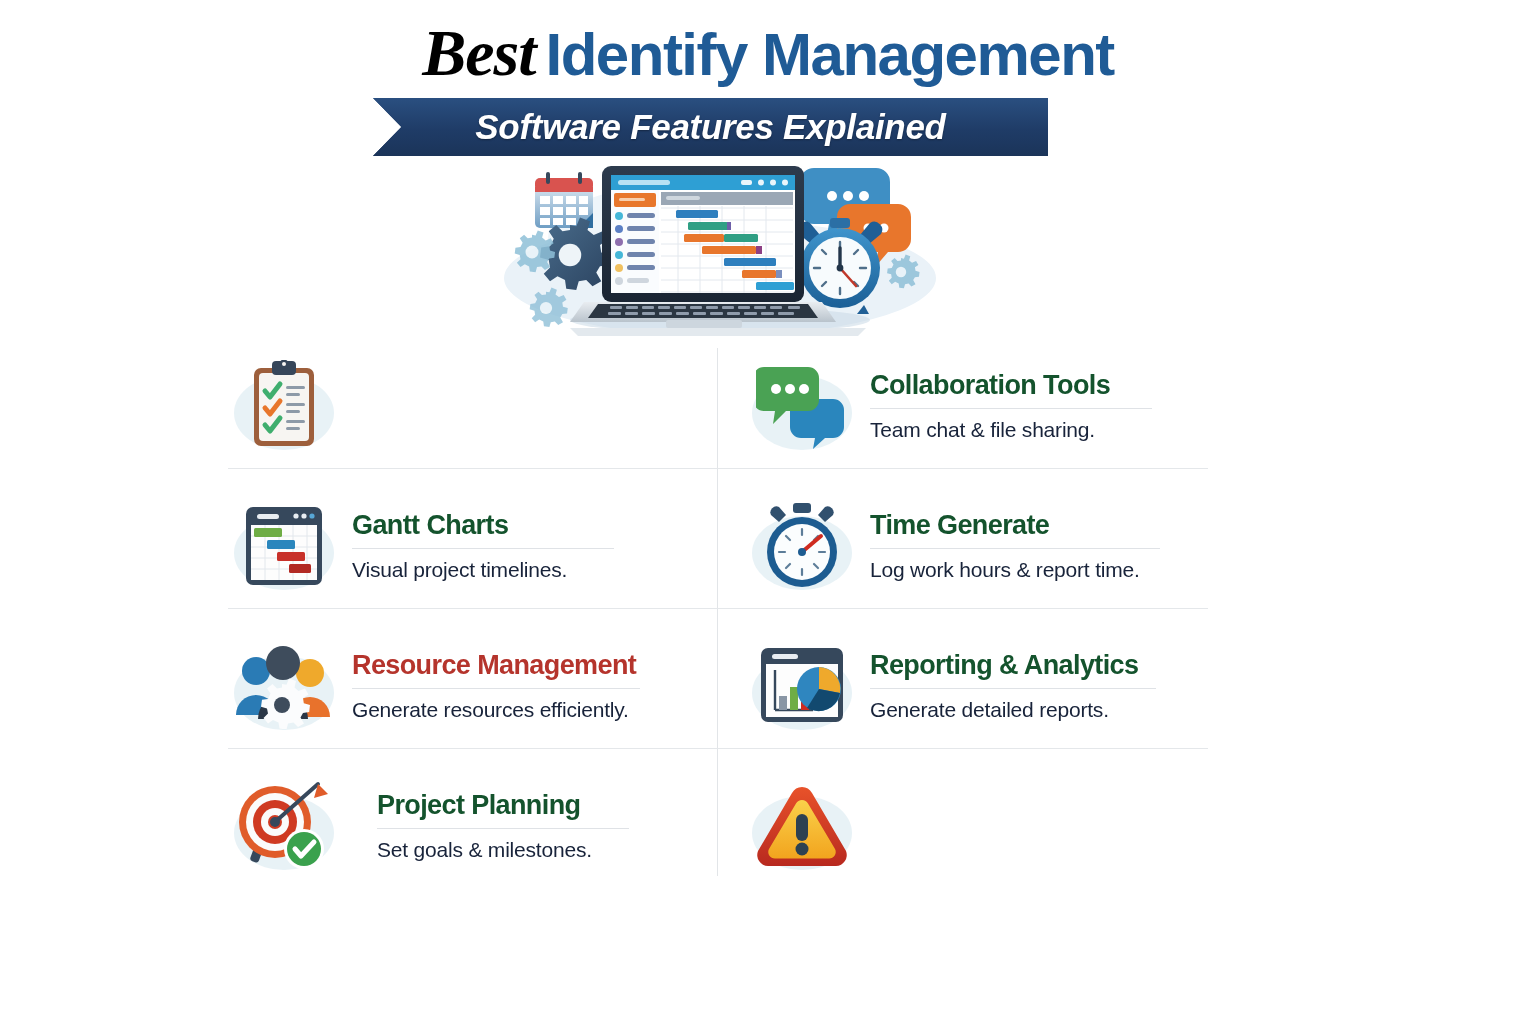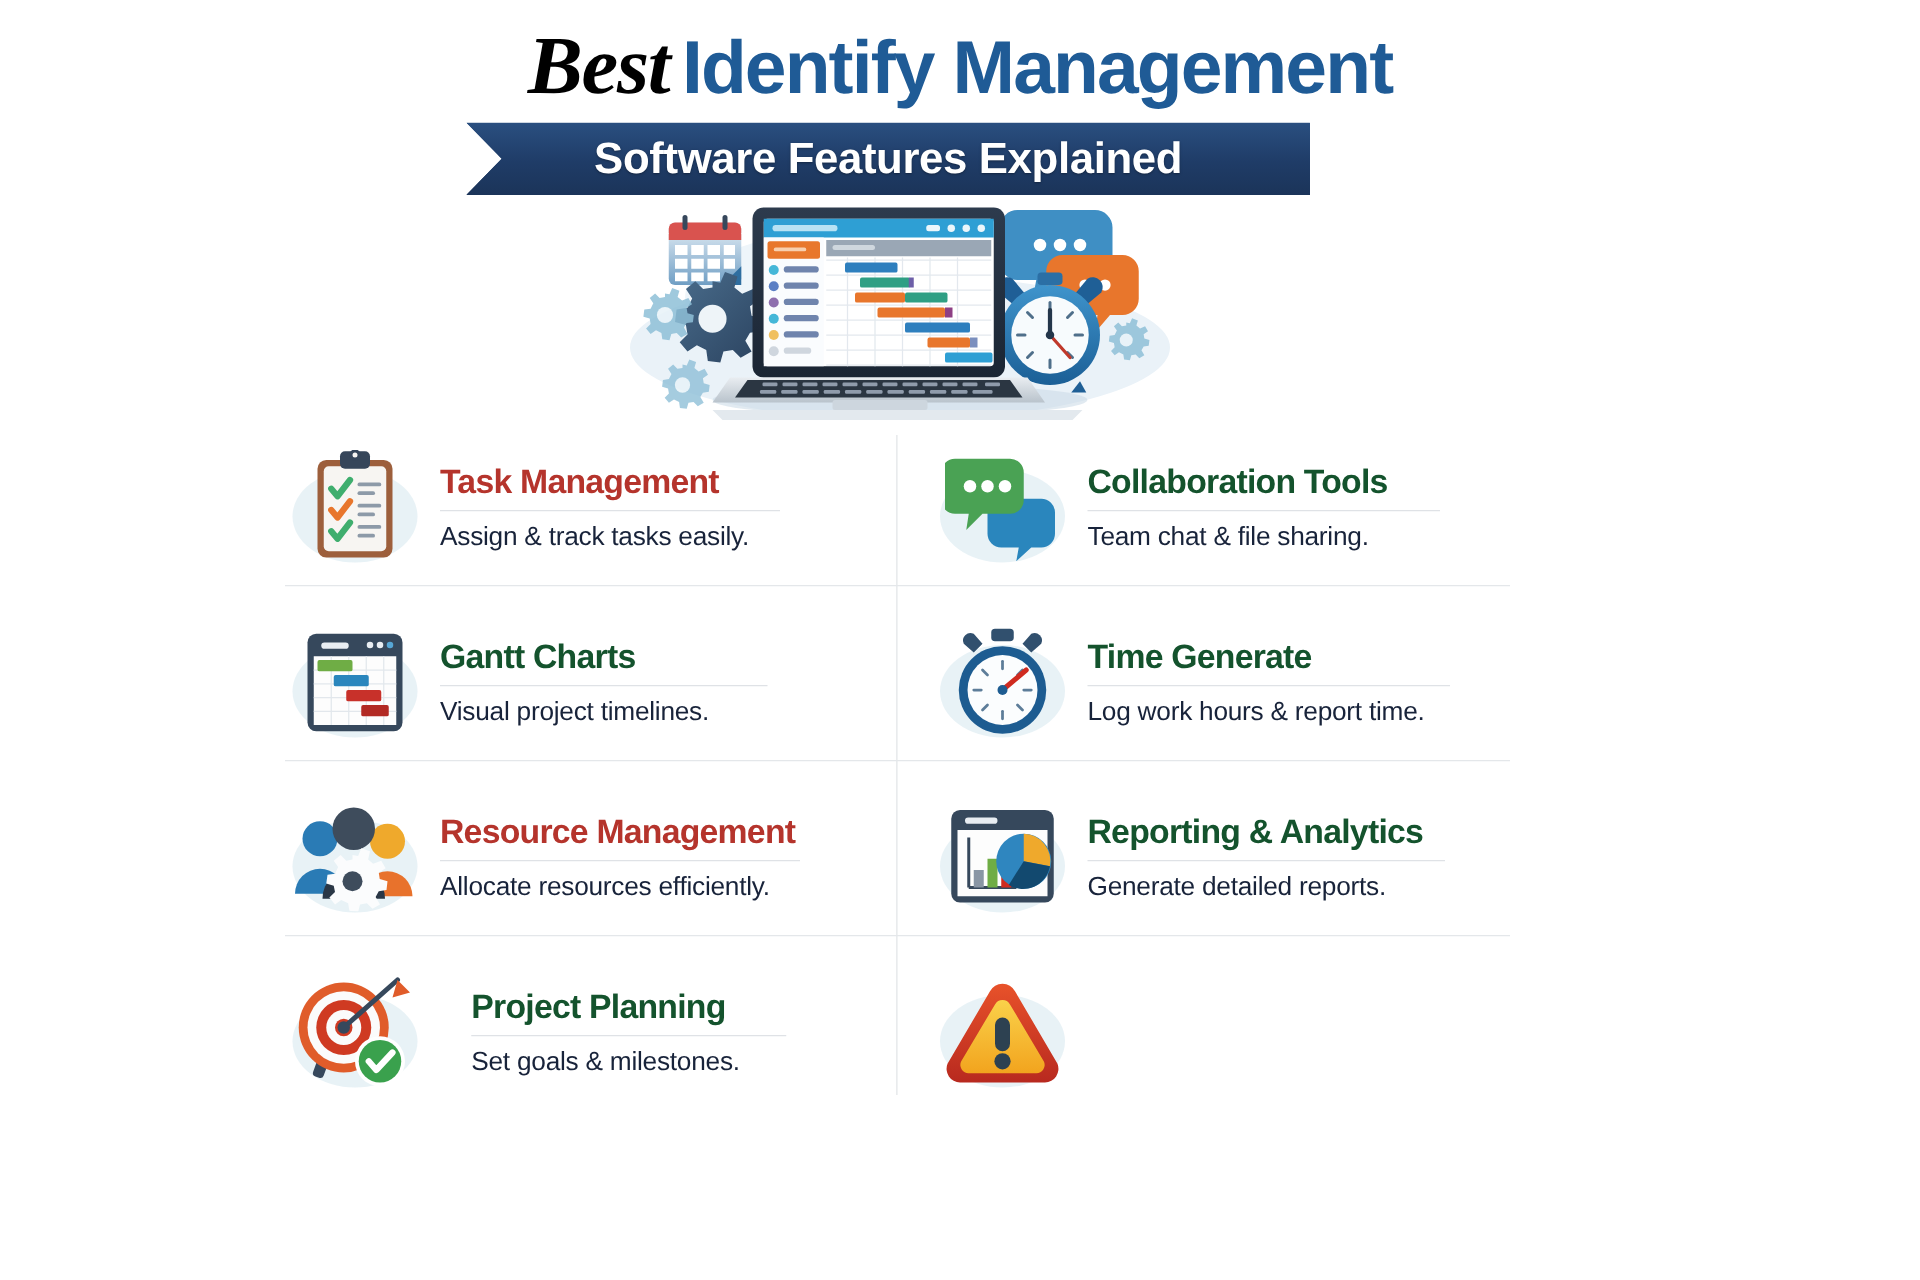--- a/index.html
+++ b/index.html
@@ -70,6 +70,7 @@
     display: flex;
     align-items: center;
     justify-content: center;
+    font-style: italic;
   }
   #banner-text {
     color: #ffffff;

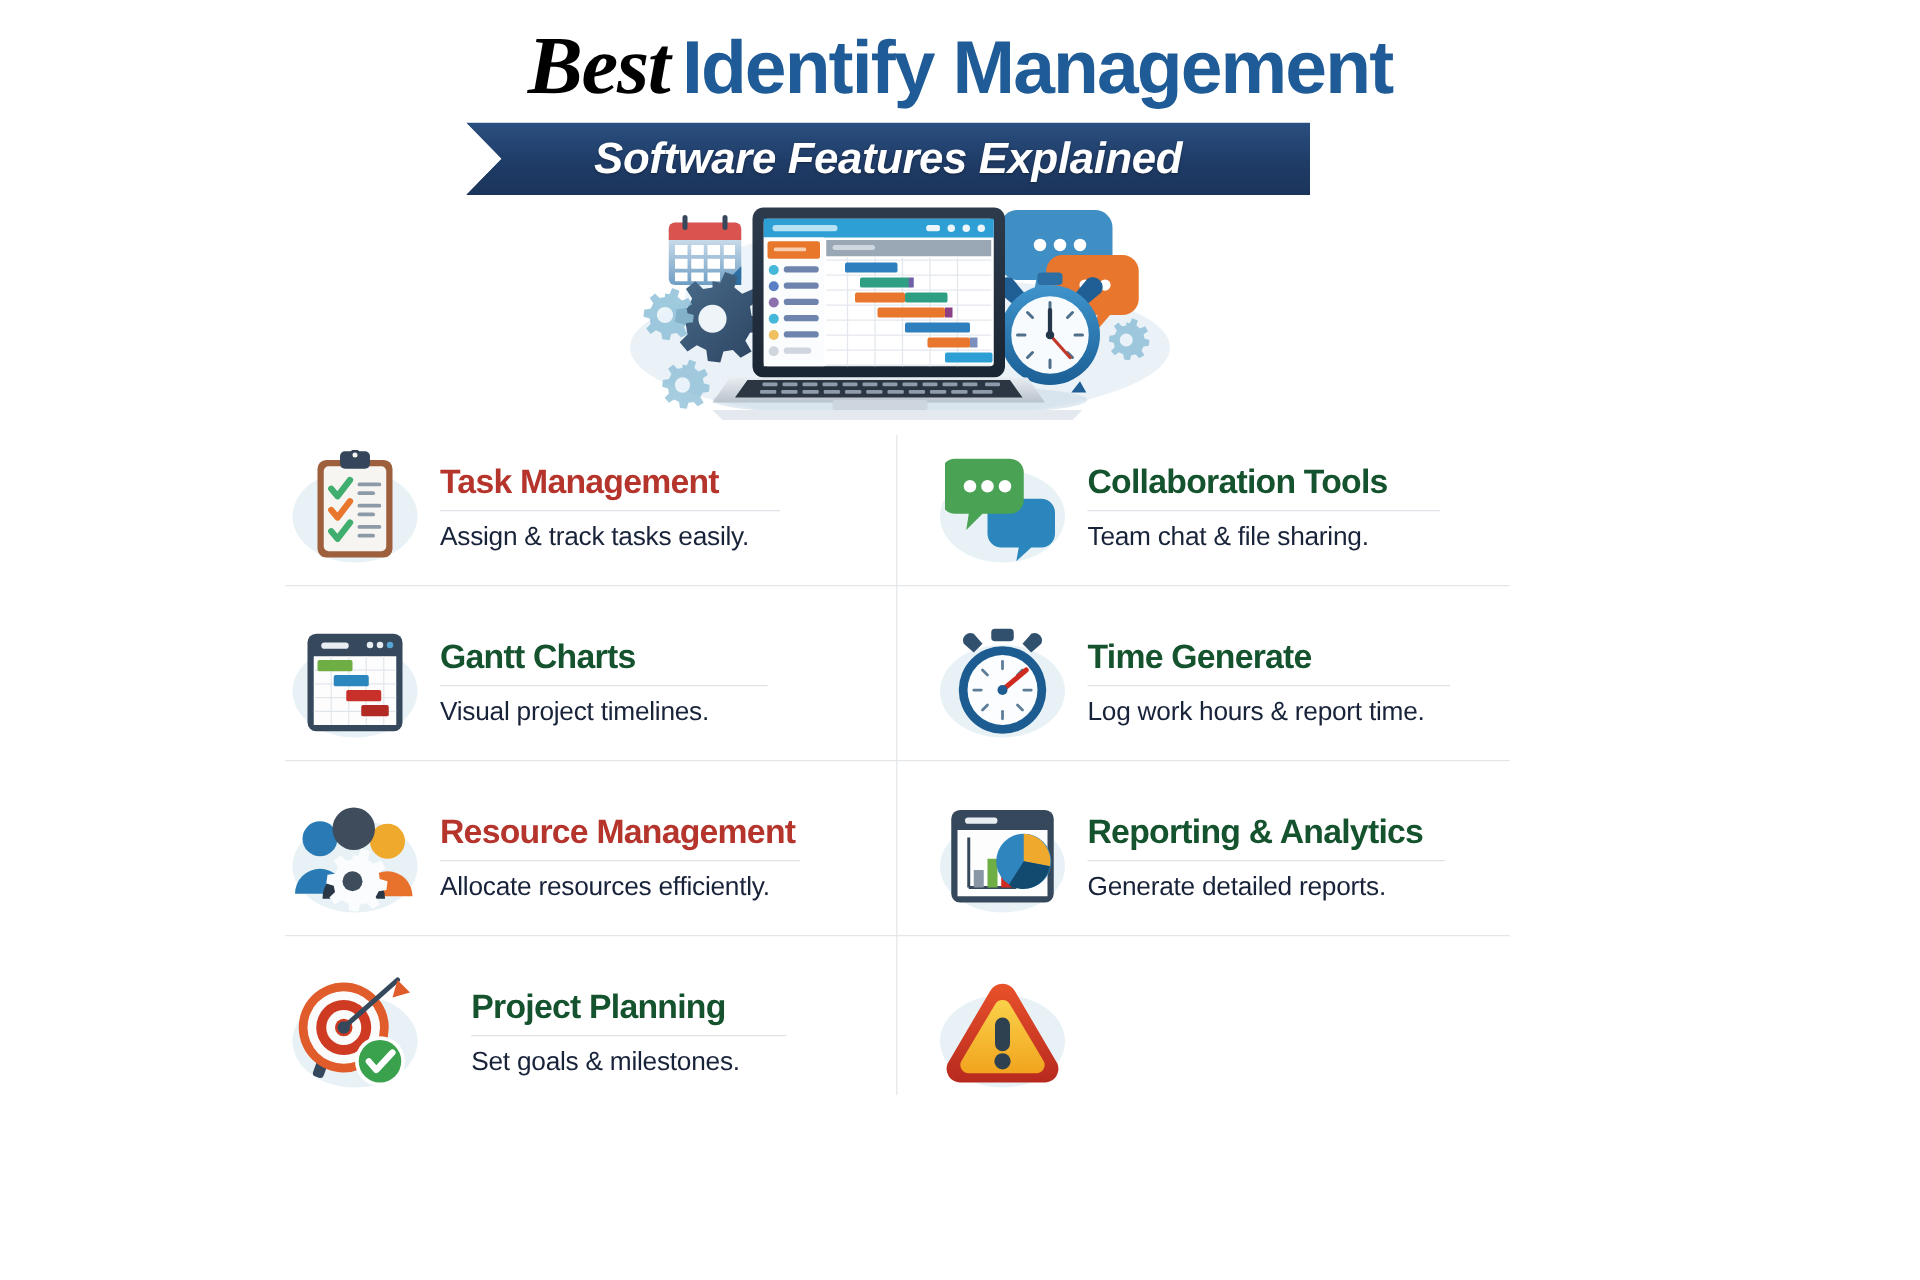--- a/index.html
+++ b/index.html
@@ -436,11 +436,6 @@
         </g>
       </svg>
     </div>
-    <div class="cell-text">
-      <div class="cell-title t-red">Task Management</div>
-      <div class="cell-rule"></div>
-      <div class="cell-desc">Assign &amp; track tasks easily.</div>
-    </div>
   </div>
 
   <div class="cell col-r row-0" data-idx="1">

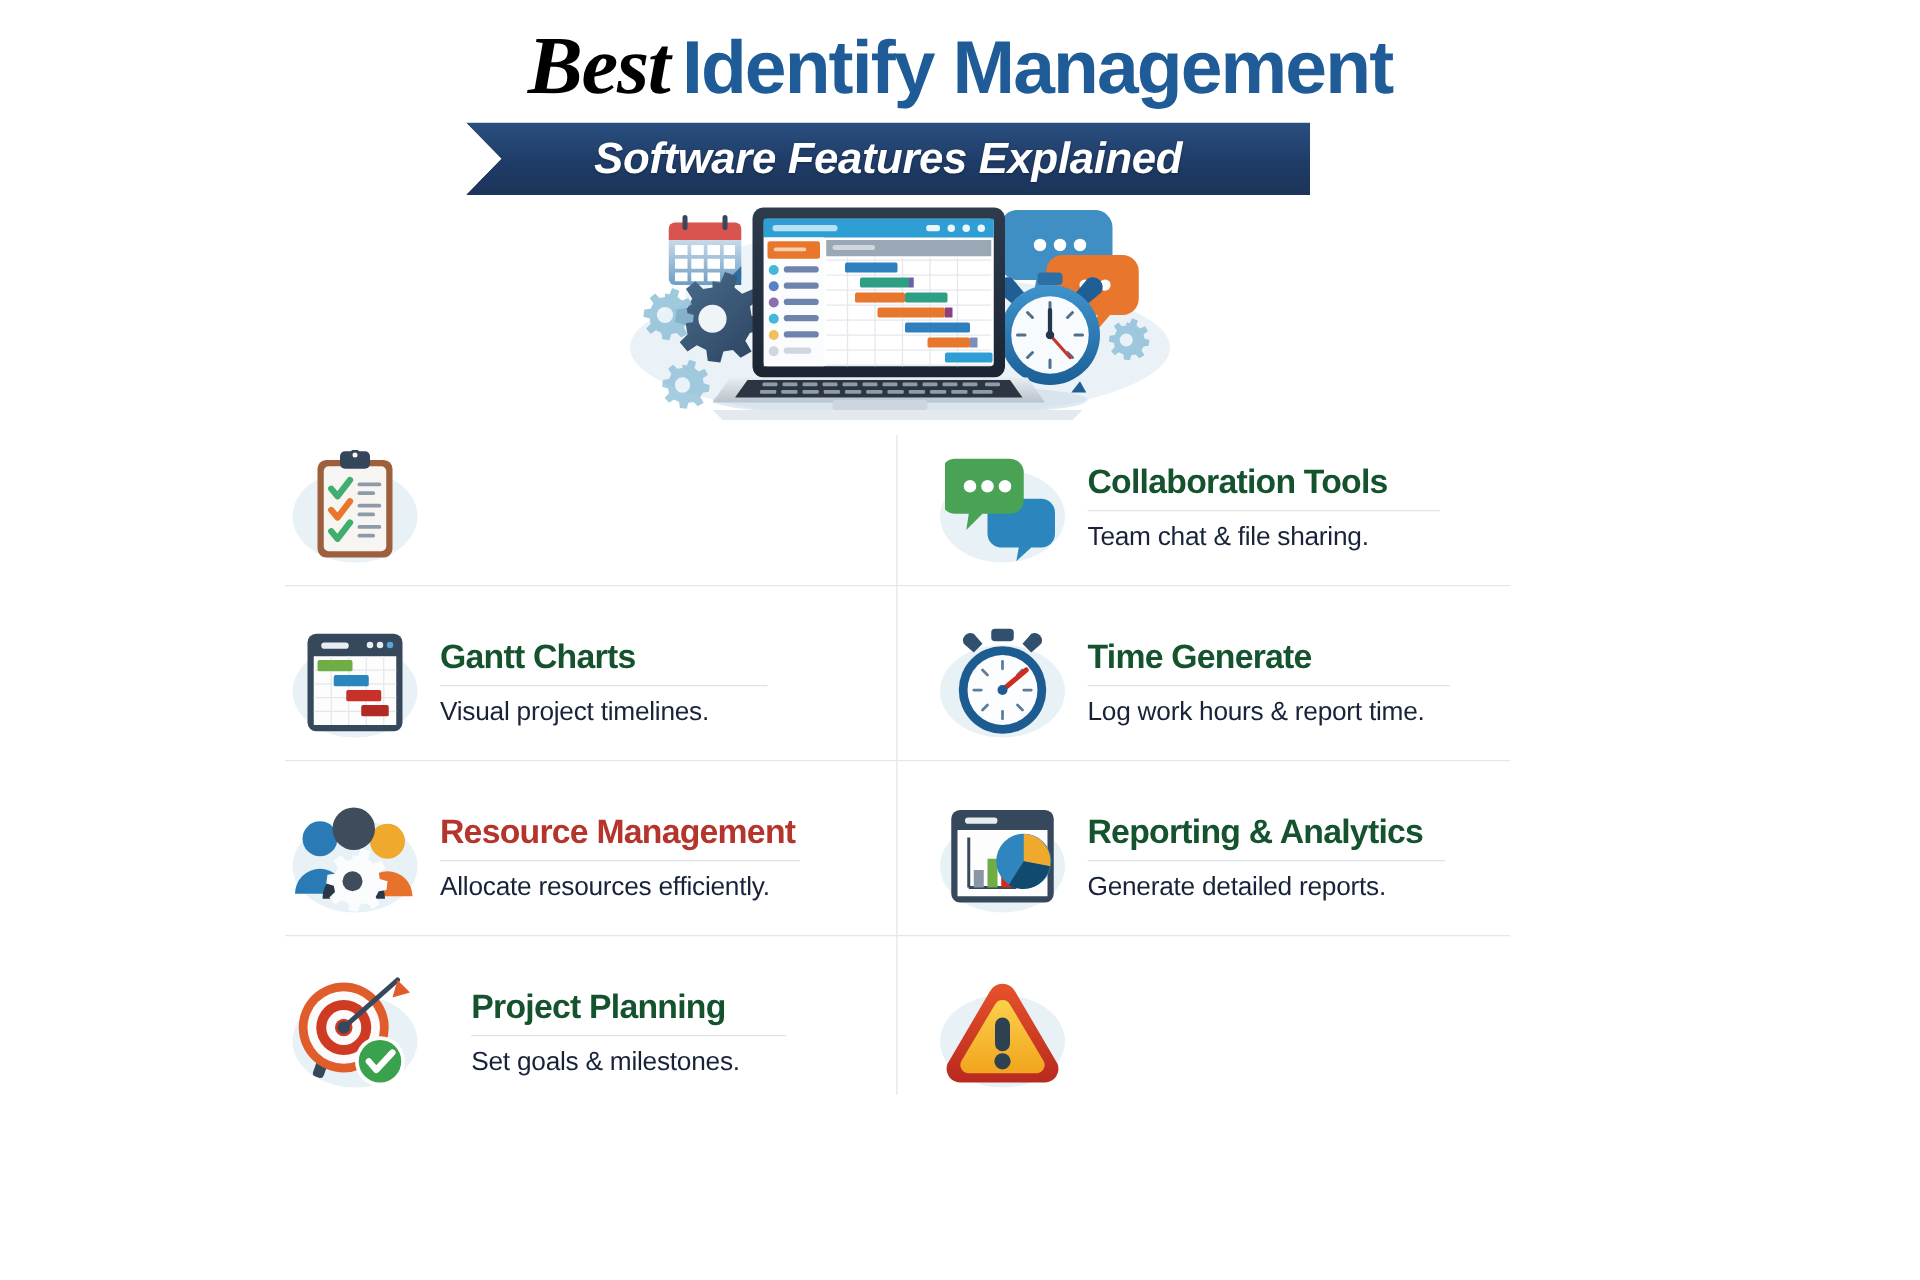--- a/index.html
+++ b/index.html
@@ -538,7 +538,7 @@
     <div class="cell-text">
       <div class="cell-title t-red">Resource Management</div>
       <div class="cell-rule"></div>
-      <div class="cell-desc">Allocate resources efficiently.</div>
+      <div class="cell-desc">Generate resources efficiently.</div>
     </div>
   </div>
 

